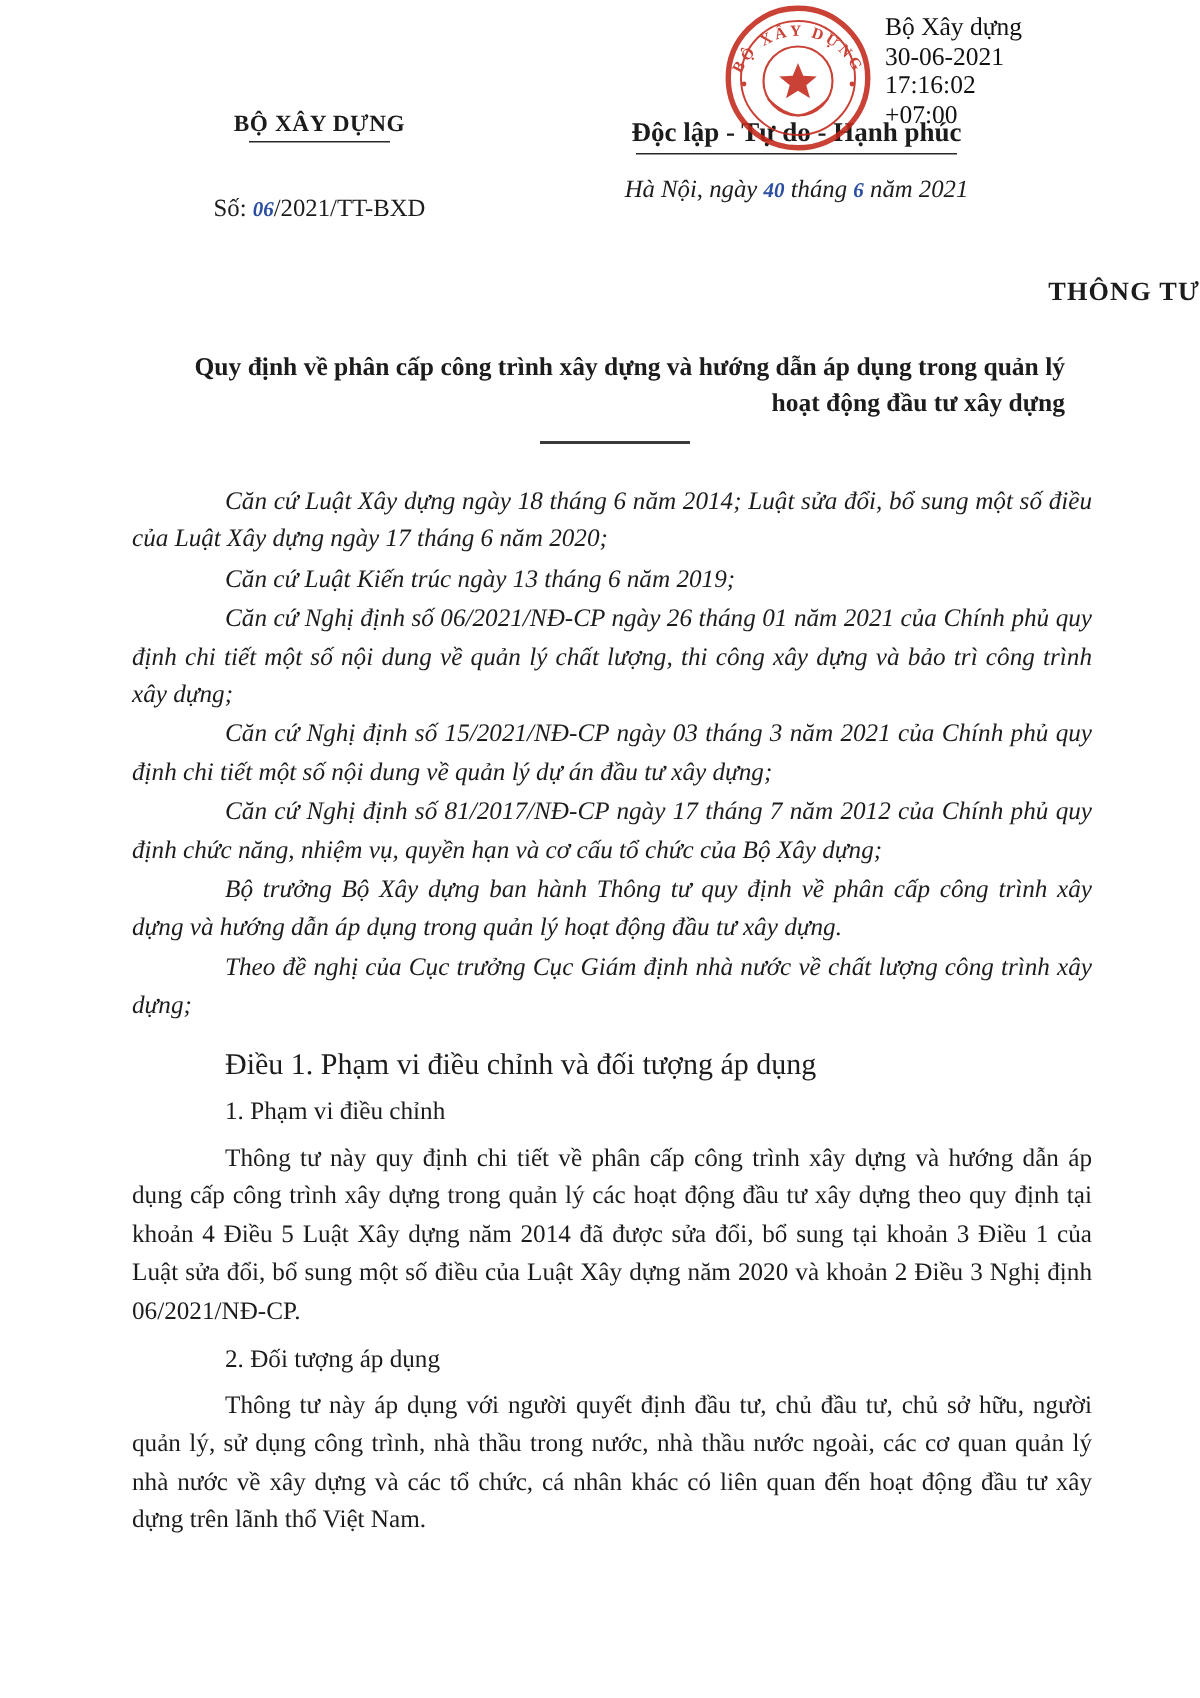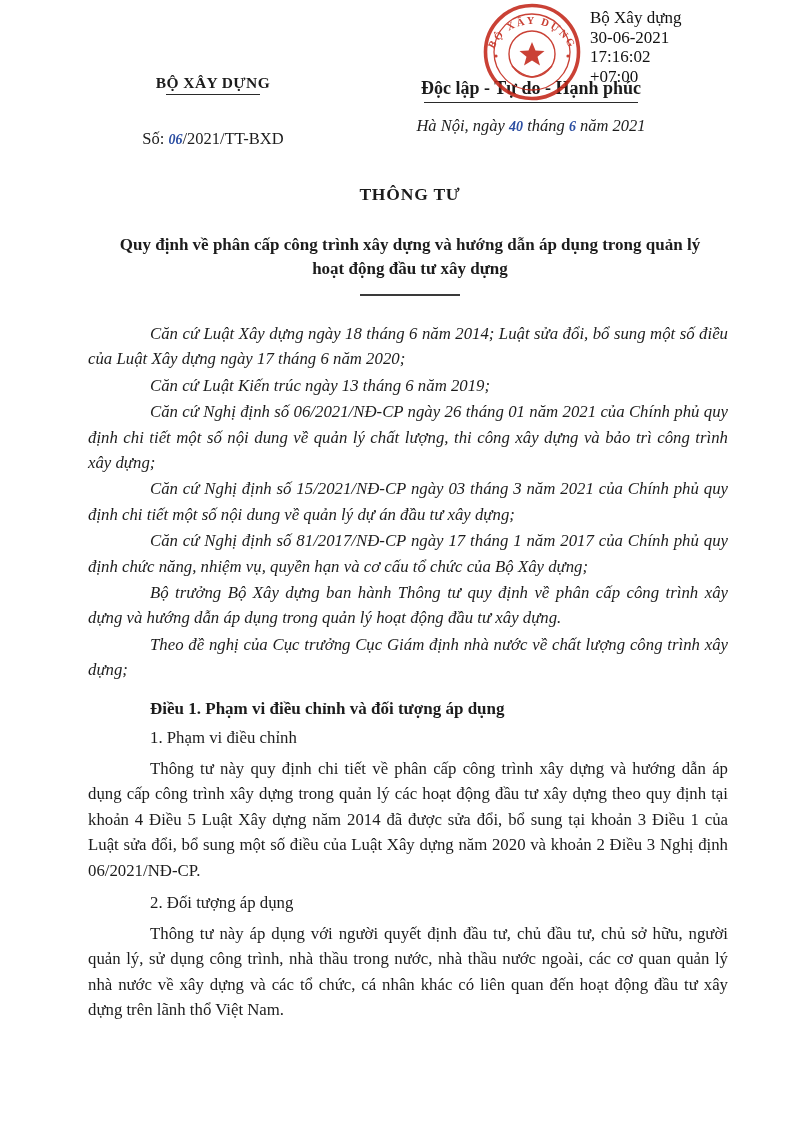--- a/index.html
+++ b/index.html
@@ -32,7 +32,7 @@
   .motto-rule{width:214px;border-bottom:1.7px solid #2a2a2a;margin:3px auto 0;}
   .place-date{margin-top:13px;font-style:italic;font-size:16.5px;}
   
-  .title-block{text-align:center;margin-top:35px;padding-left:20px;}
+  .title-block{text-align:right;margin-top:35px;padding-left:20px;}
   .doc-type{font-size:17.5px;font-weight:bold;letter-spacing:.8px;}
   .subject{font-size:17px;font-weight:bold;line-height:24px;margin:28px auto 0;max-width:600px;}
   .title-rule{width:100px;border-bottom:2px solid #3a3a3a;margin:13px auto 0;}

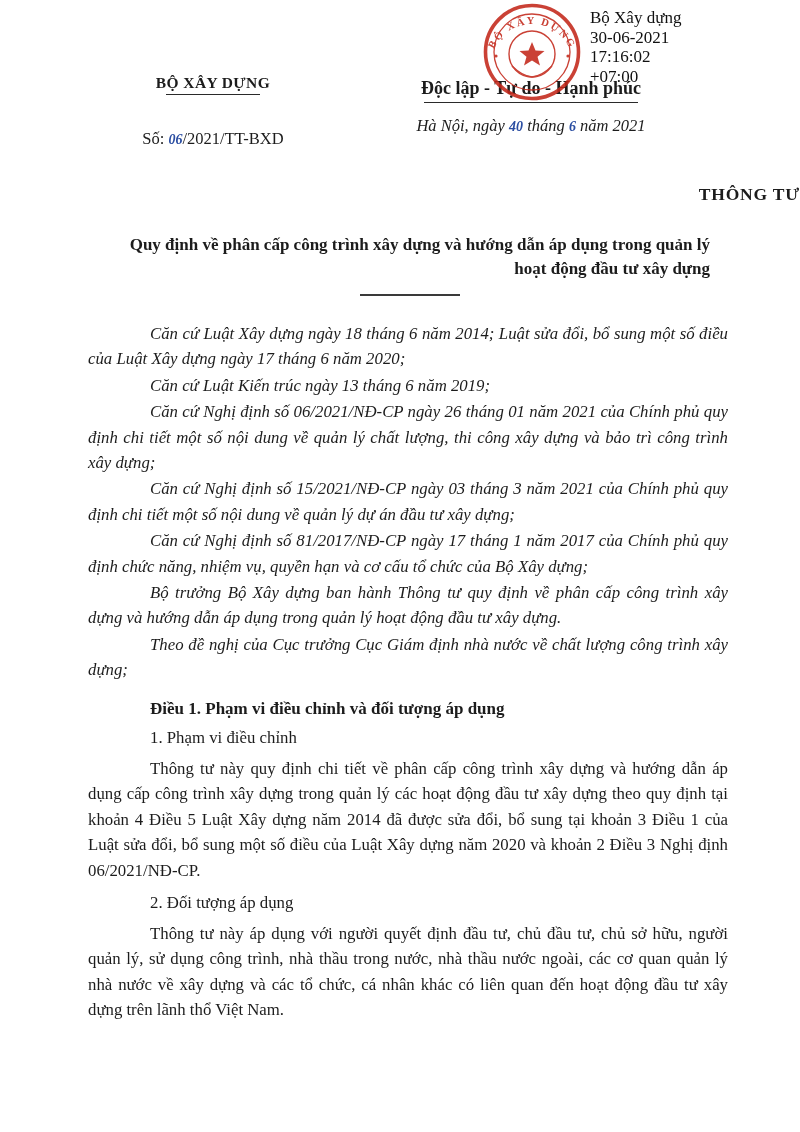--- a/index.html
+++ b/index.html
@@ -102,7 +102,7 @@
       <p class="pre-par">Căn cứ Luật Kiến trúc ngày 13 tháng 6 năm 2019;</p>
       <p class="pre-par">Căn cứ Nghị định số 06/2021/NĐ-CP ngày 26 tháng 01 năm 2021 của Chính phủ quy định chi tiết một số nội dung về quản lý chất lượng, thi công xây dựng và bảo trì công trình xây dựng;</p>
       <p class="pre-par">Căn cứ Nghị định số 15/2021/NĐ-CP ngày 03 tháng 3 năm 2021 của Chính phủ quy định chi tiết một số nội dung về quản lý dự án đầu tư xây dựng;</p>
-      <p class="pre-par">Căn cứ Nghị định số 81/2017/NĐ-CP ngày 17 tháng 1 năm 2017 của Chính phủ quy định chức năng, nhiệm vụ, quyền hạn và cơ cấu tổ chức của Bộ Xây dựng;</p>
+      <p class="pre-par">Căn cứ Nghị định số 81/2017/NĐ-CP ngày 17 tháng 7 năm 2012 của Chính phủ quy định chức năng, nhiệm vụ, quyền hạn và cơ cấu tổ chức của Bộ Xây dựng;</p>
       <p class="pre-par">Bộ trưởng Bộ Xây dựng ban hành Thông tư quy định về phân cấp công trình xây dựng và hướng dẫn áp dụng trong quản lý hoạt động đầu tư xây dựng.</p>
       <p class="pre-par">Theo đề nghị của Cục trưởng Cục Giám định nhà nước về chất lượng công trình xây dựng;</p>
     </div>

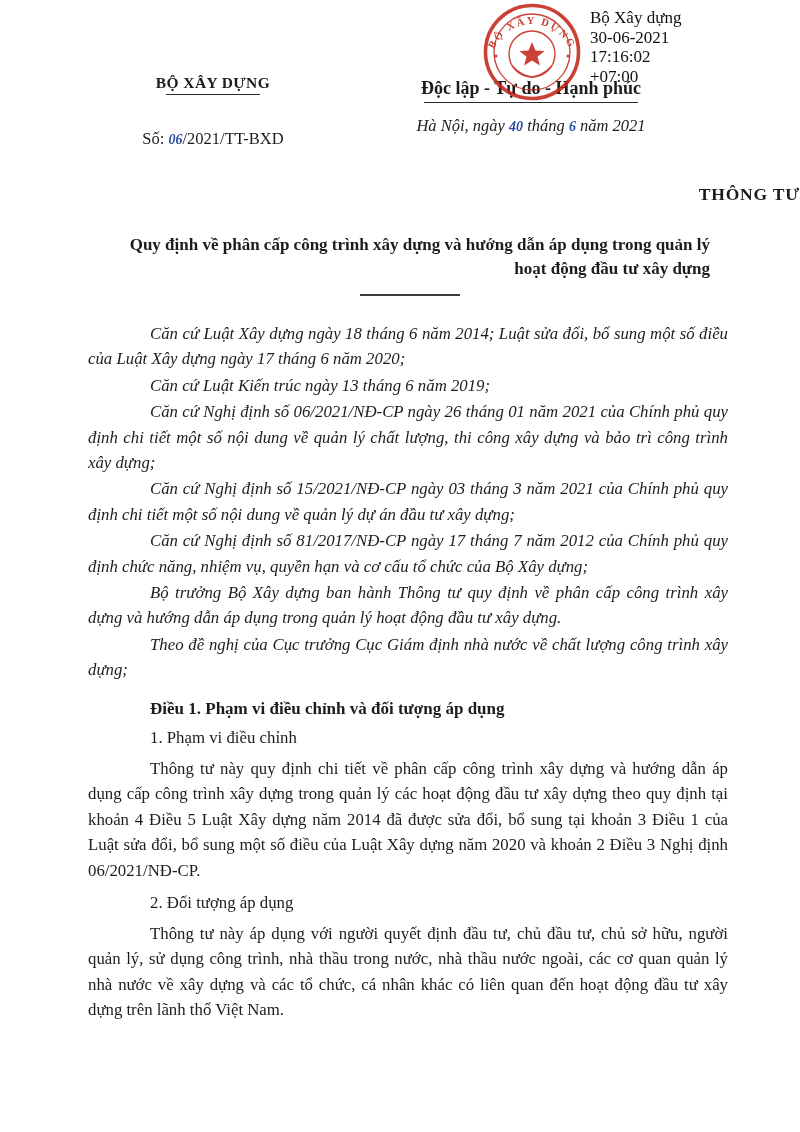--- a/index.html
+++ b/index.html
@@ -40,7 +40,7 @@
   .doc-body{padding:0 72px 0 88px;}
   .preamble{margin-top:25px;}
   .pre-par{font-style:italic;text-align:justify;text-indent:62px;font-size:16.8px;line-height:25.4px;margin-bottom:1px;}
-  .art-heading{font-weight:bold;text-indent:62px;font-size:17px;margin-top:16px;}
+  .art-heading{font-weight:normal;text-indent:62px;font-size:20px;margin-top:16px;}
   .clause-label{text-indent:62px;margin-top:9px;font-size:16.8px;}
   .body-par{text-align:justify;text-indent:62px;font-size:16.8px;line-height:25.6px;margin-top:8px;}
 </style>

